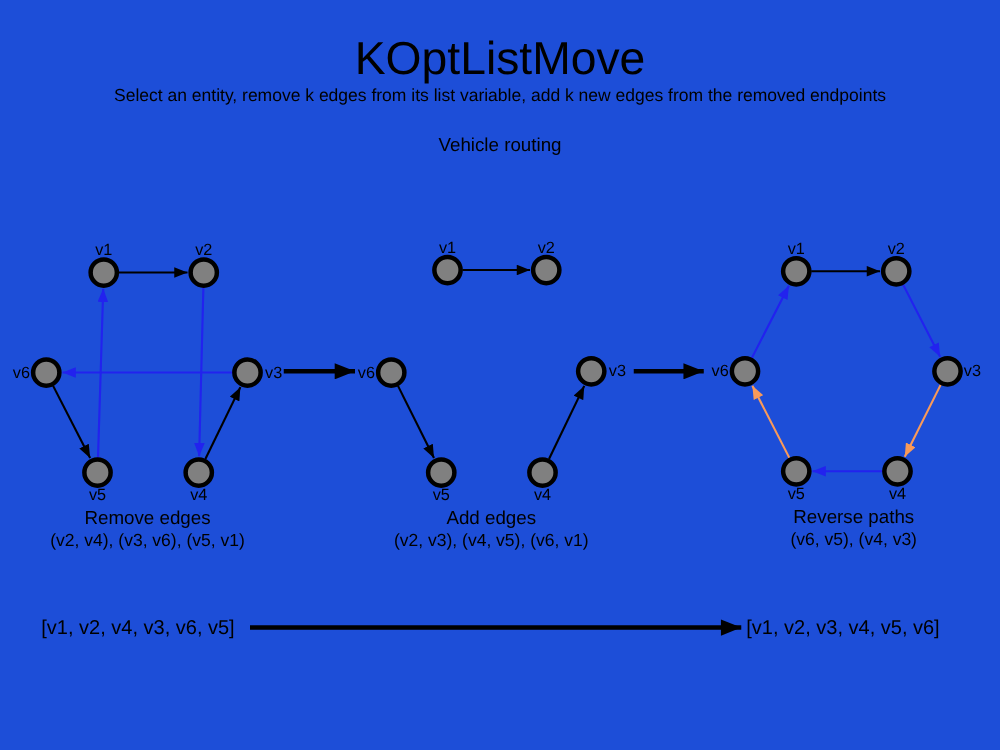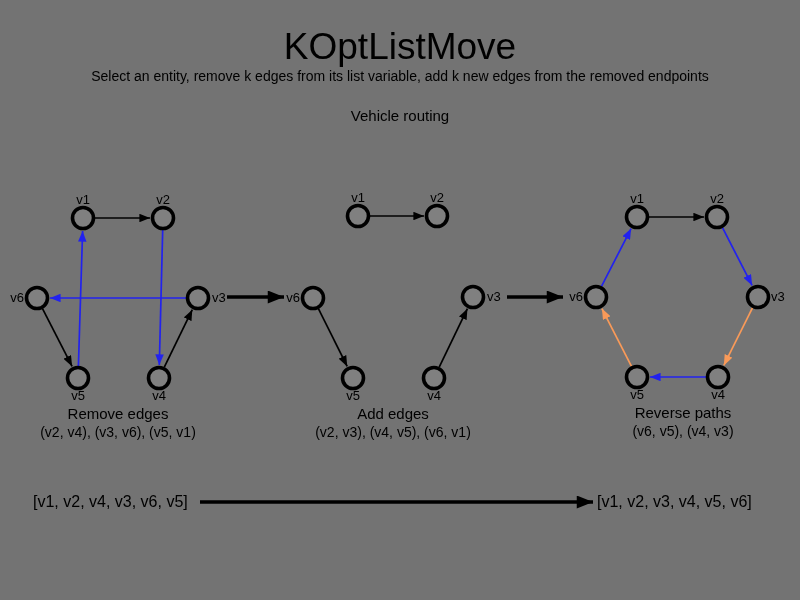--- a/index.html
+++ b/index.html
@@ -3,7 +3,7 @@
 <meta charset="utf-8">
 <style>
   html,body{margin:0;padding:0;background:#ffffff;}
-  .canvas{position:relative;width:800px;height:600px;background:#737373;overflow:hidden;
+  .canvas{position:relative;width:800px;height:600px;background:#1d4ed8;overflow:hidden;
           font-family:"Liberation Sans","DejaVu Sans",sans-serif;}
   svg{display:block;}
   text{fill:#000000;font-family:"Liberation Sans","DejaVu Sans",sans-serif;}

